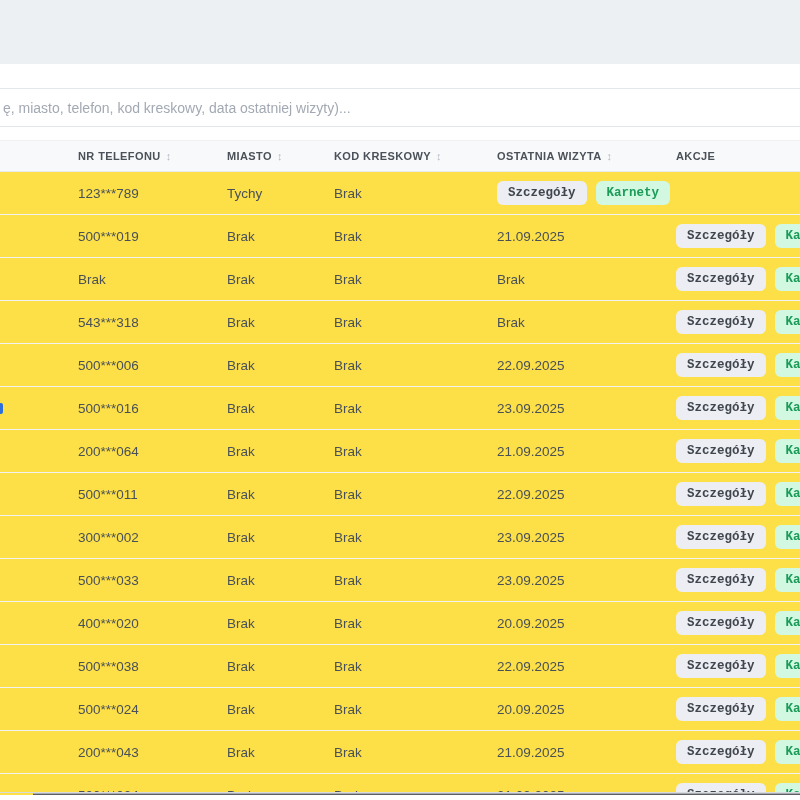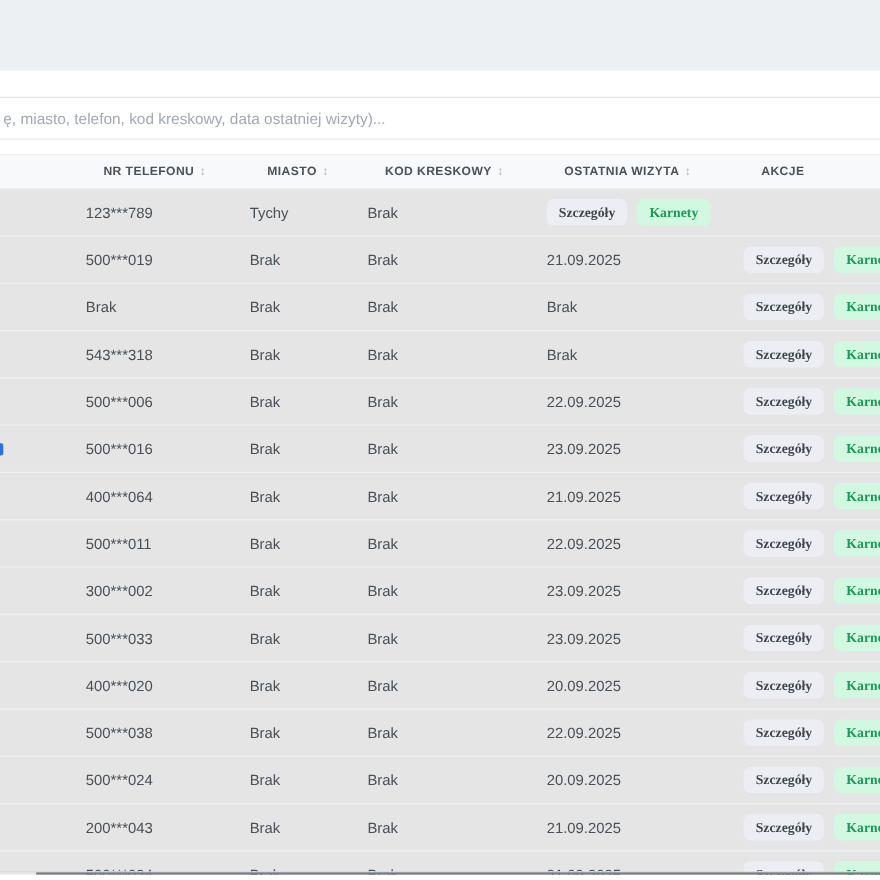--- a/index.html
+++ b/index.html
@@ -43,7 +43,6 @@
     border-top: 1px solid #eef0f2;
     border-bottom: 1px solid #e9ecef;
     box-sizing: border-box;
-    padding-left: 16px;
   }
   .th {
     font-size: 11px; font-weight: 700; letter-spacing: 0.4px;

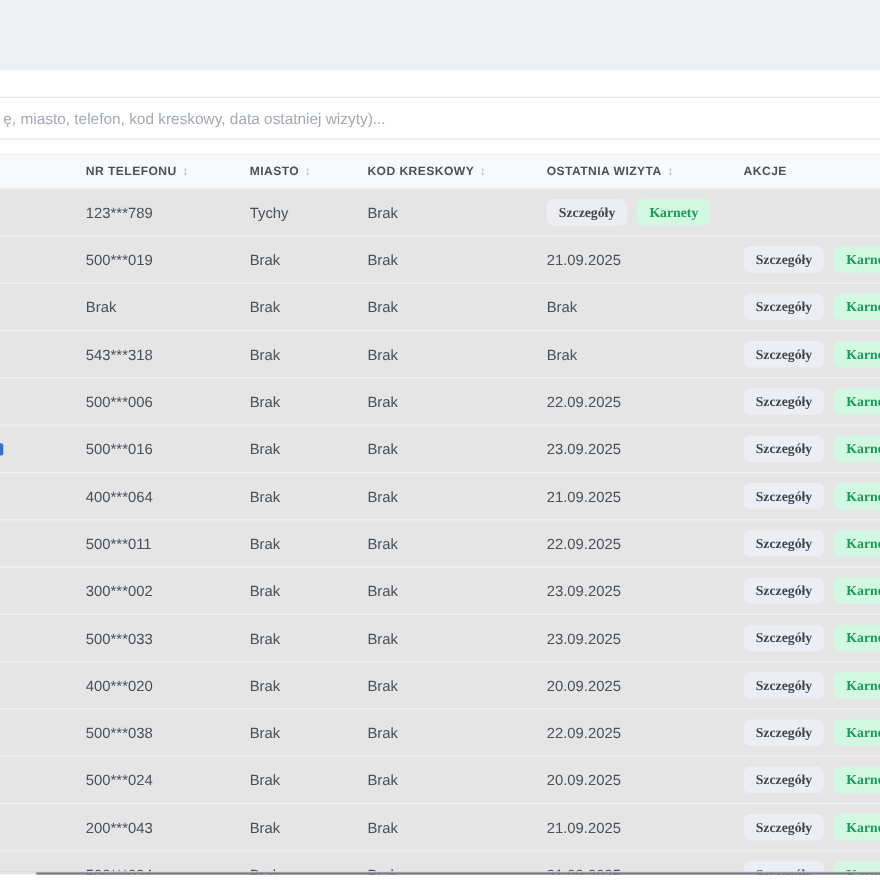--- a/index.html
+++ b/index.html
@@ -54,7 +54,7 @@
     height: 43px;
     border-bottom: 1px solid var(--row_border, #f0f2f4);
     box-sizing: border-box;
-    background: #e5e5e5;
+    background: #fde047;
   }
   .td { font-size: 13.5px; color: var(--cell_text, #495057); white-space: nowrap; }
   .c0 { position: relative; height: 100%; }

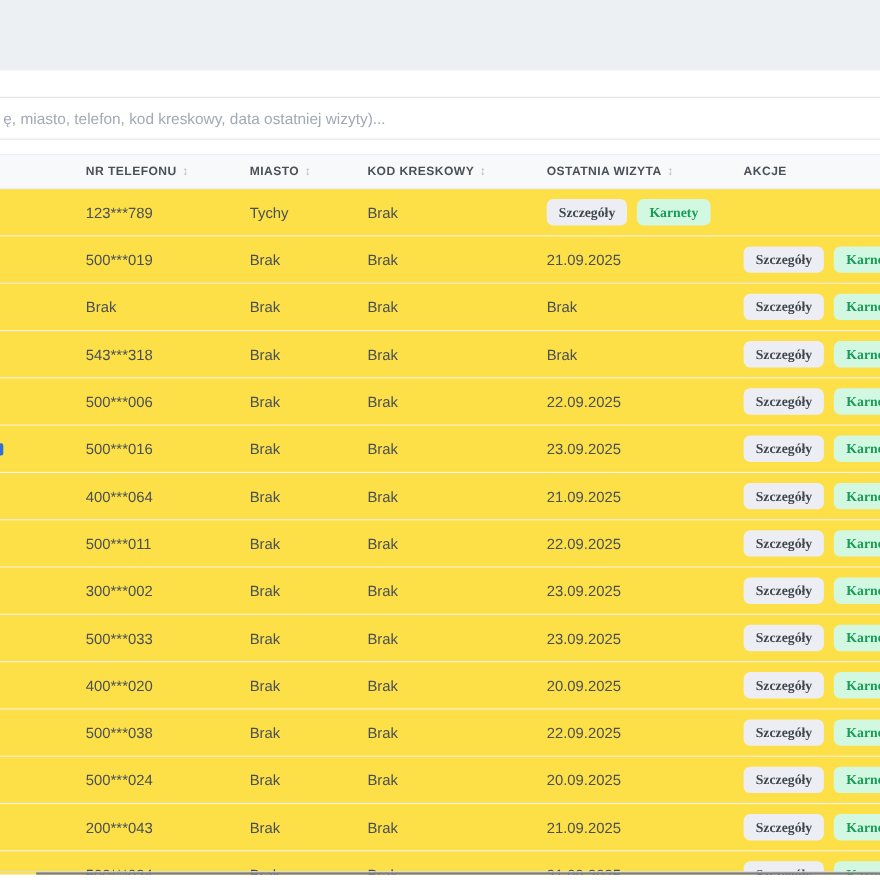--- a/index.html
+++ b/index.html
@@ -65,7 +65,7 @@
   .actions { display: flex; gap: 9px; align-items: center; }
   .btn {
     border: none; border-radius: 6px; cursor: pointer;
-    font-family: Liberation Serif, serif;
+    font-family: Liberation Mono, monospace;
     font-size: 12.5px; font-weight: 600;
     padding: 5px 11px; line-height: 14px;
   }

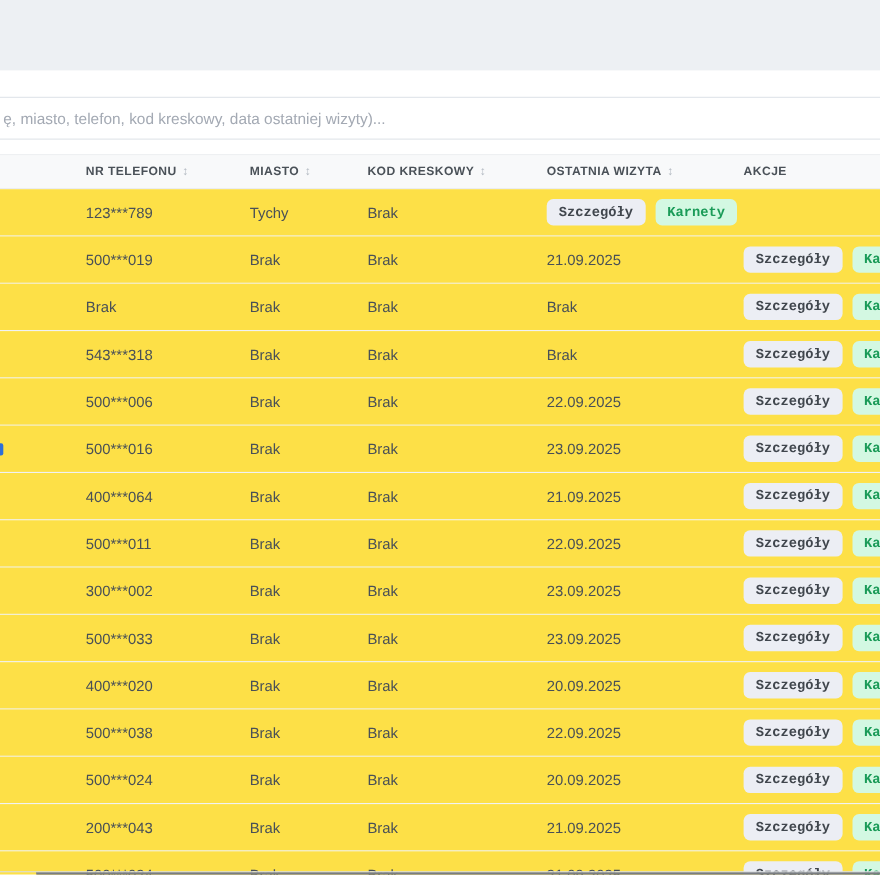--- a/index.html
+++ b/index.html
@@ -173,7 +173,7 @@
         </div>
         <div class="tr">
           <div class="td c0"></div>
-          <div class="td">400***064</div>
+          <div class="td">200***064</div>
           <div class="td">Brak</div>
           <div class="td">Brak</div>
           <div class="td">21.09.2025</div>

